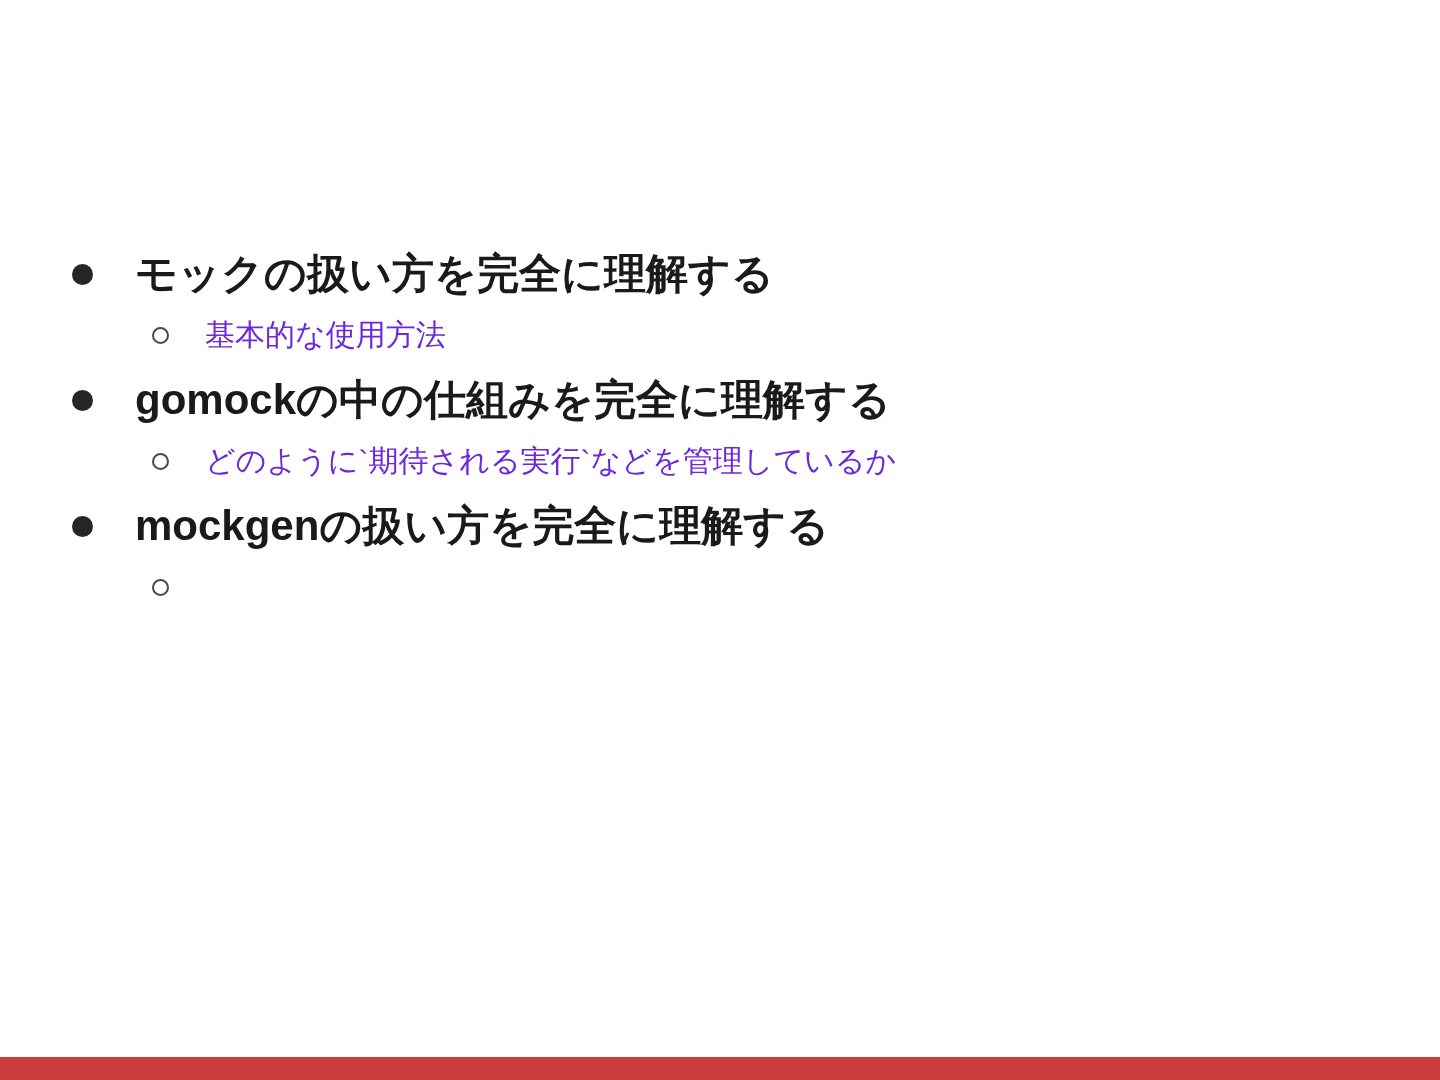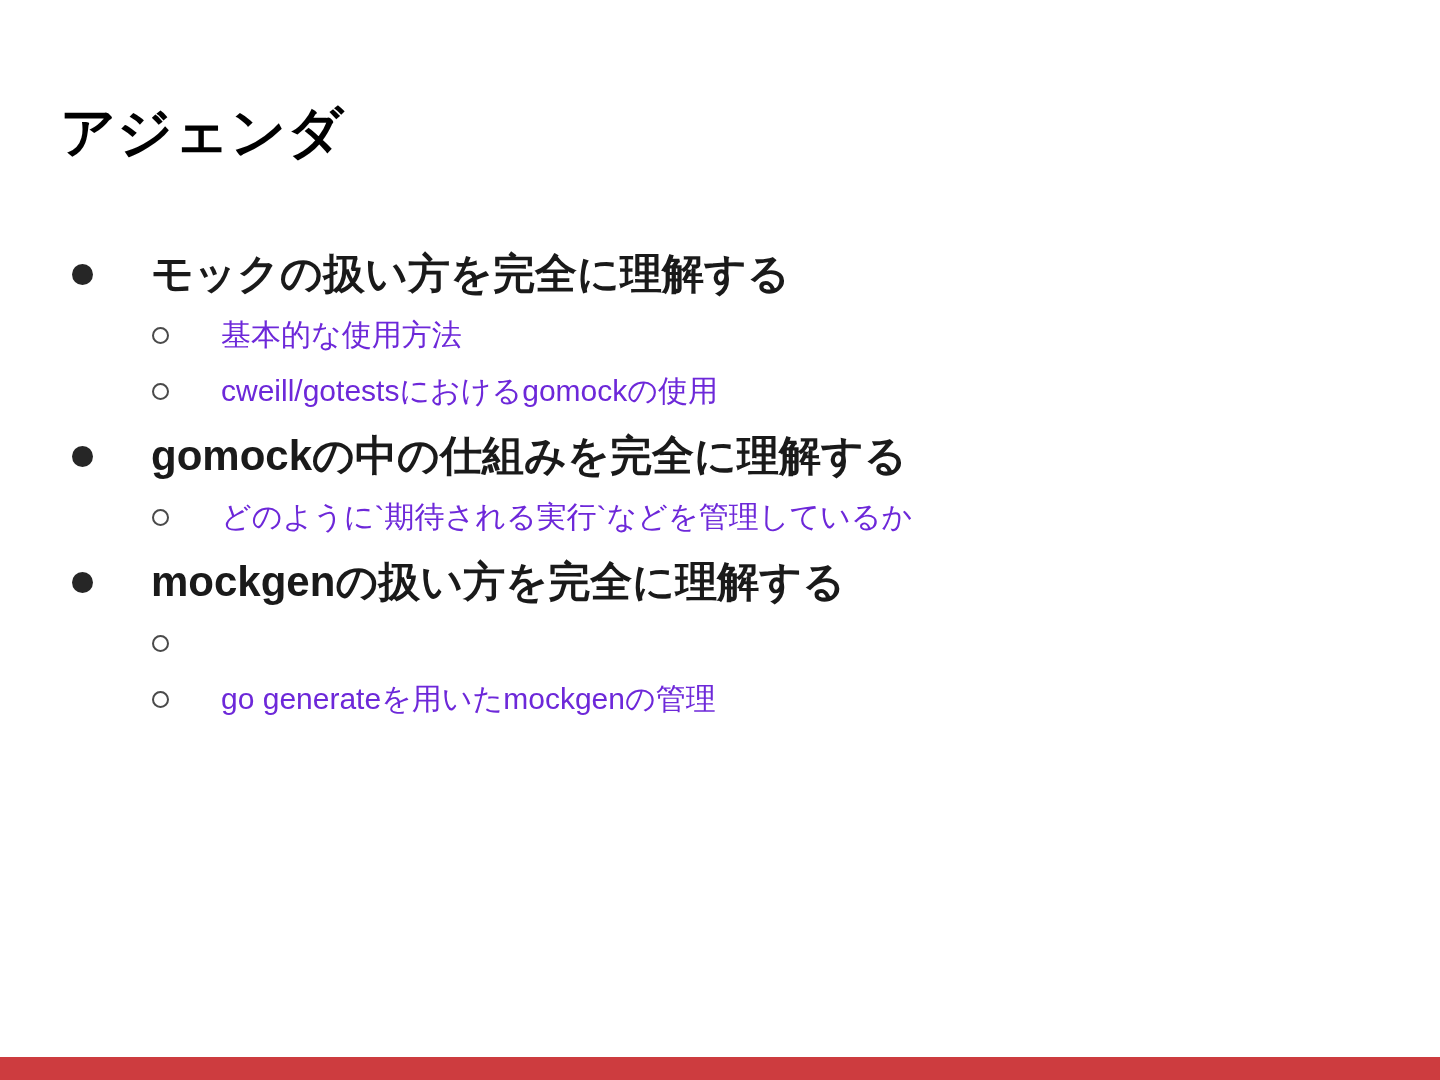--- a/index.html
+++ b/index.html
@@ -119,7 +119,6 @@
 
 <div class="slide">
 
-  <div class="slide-title">アジェンダ</div>
 
   <div class="content">
 

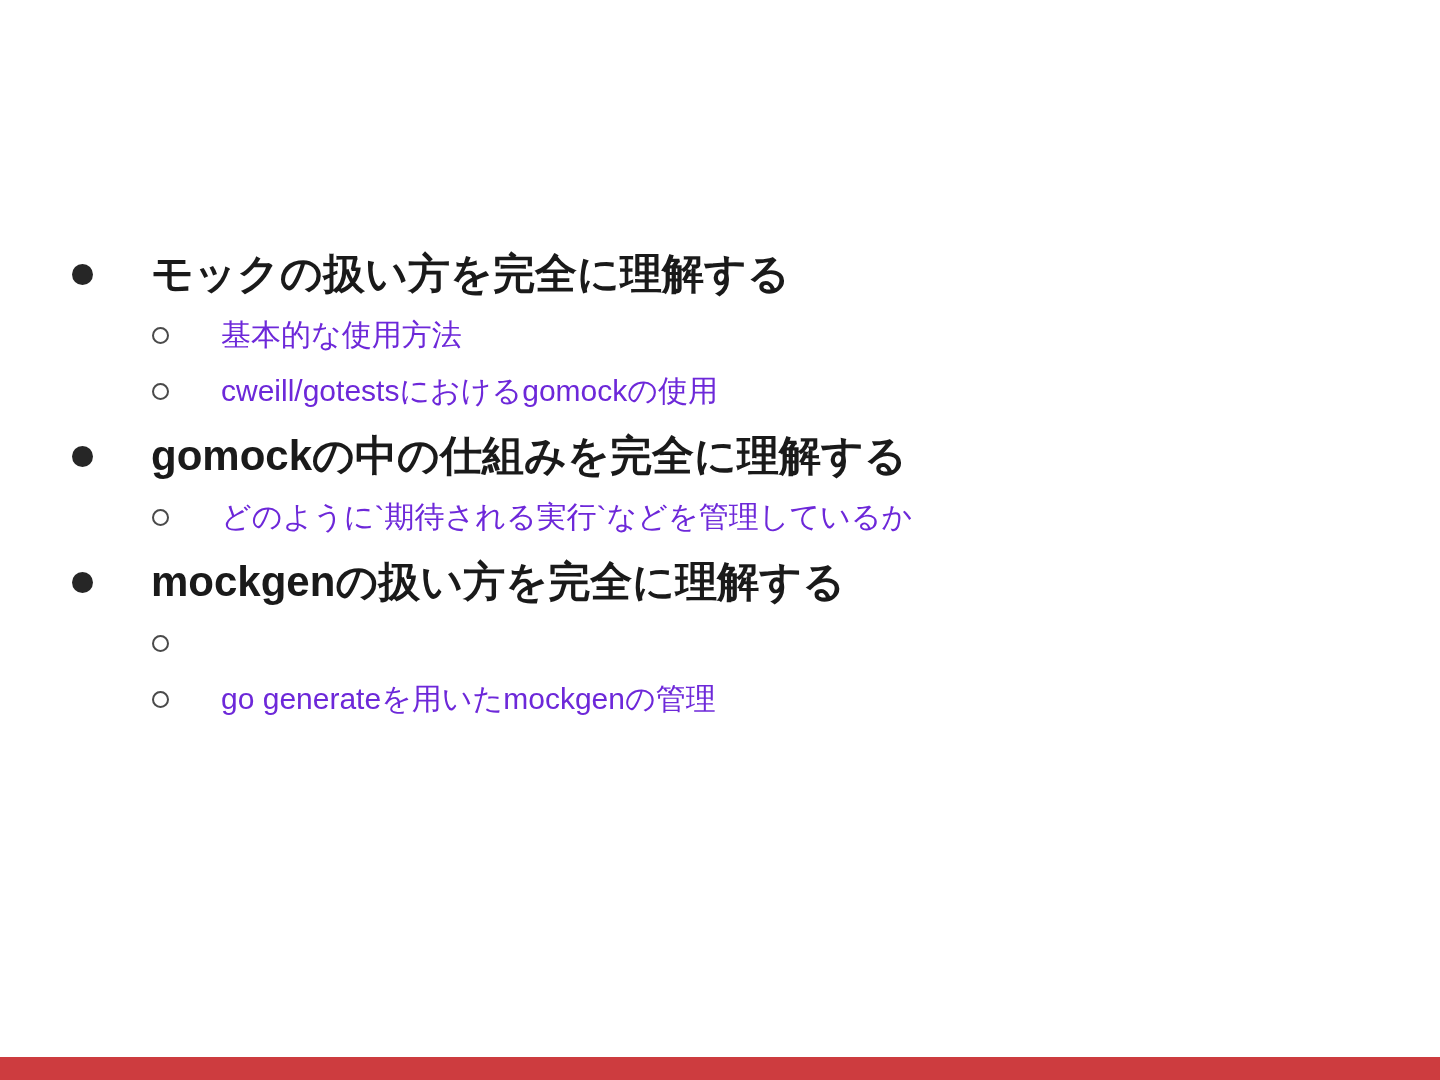--- a/index.html
+++ b/index.html
@@ -40,7 +40,6 @@
   .bullet-row {
     display: flex;
     align-items: flex-start;
-    gap: 16px;
   }
   .bullet-row.level-1 {
     margin-bottom: 6px;

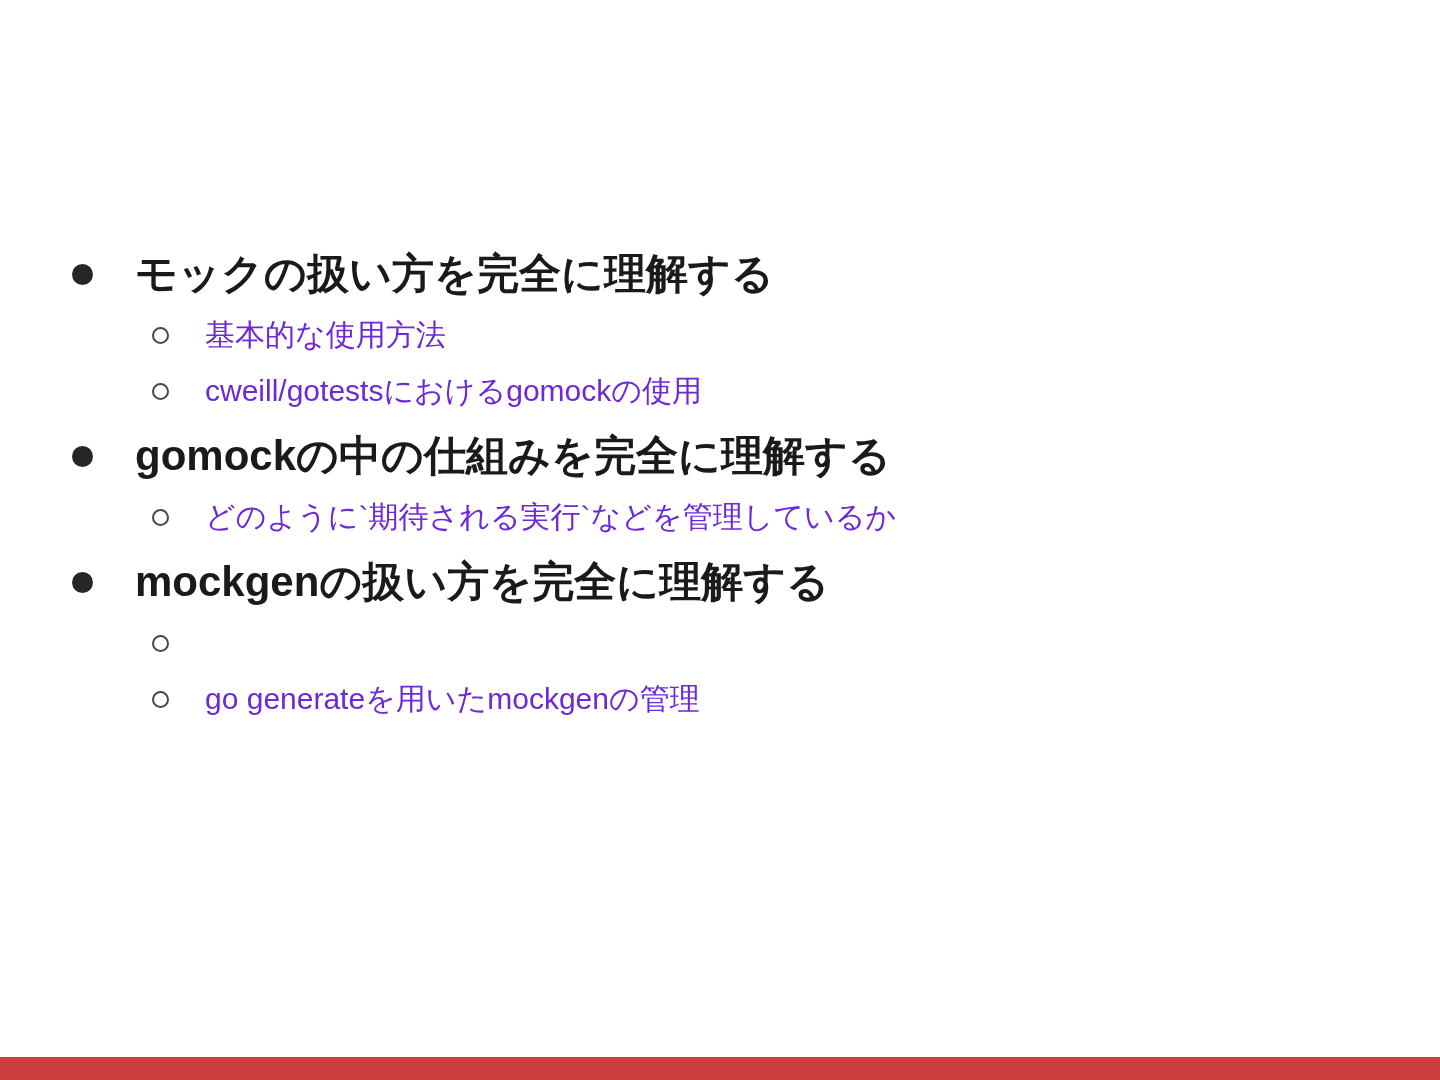--- a/index.html
+++ b/index.html
@@ -135,12 +135,6 @@
           </span>
           <span class="text-l2">基本的な使用方法</span>
         </div>
-        <div class="bullet-row level-2">
-          <span class="marker">
-            <span class="dot-hollow"></span>
-          </span>
-          <span class="text-l2">cweill/gotestsにおけるgomockの使用</span>
-        </div>
       </div>
     </div>
 

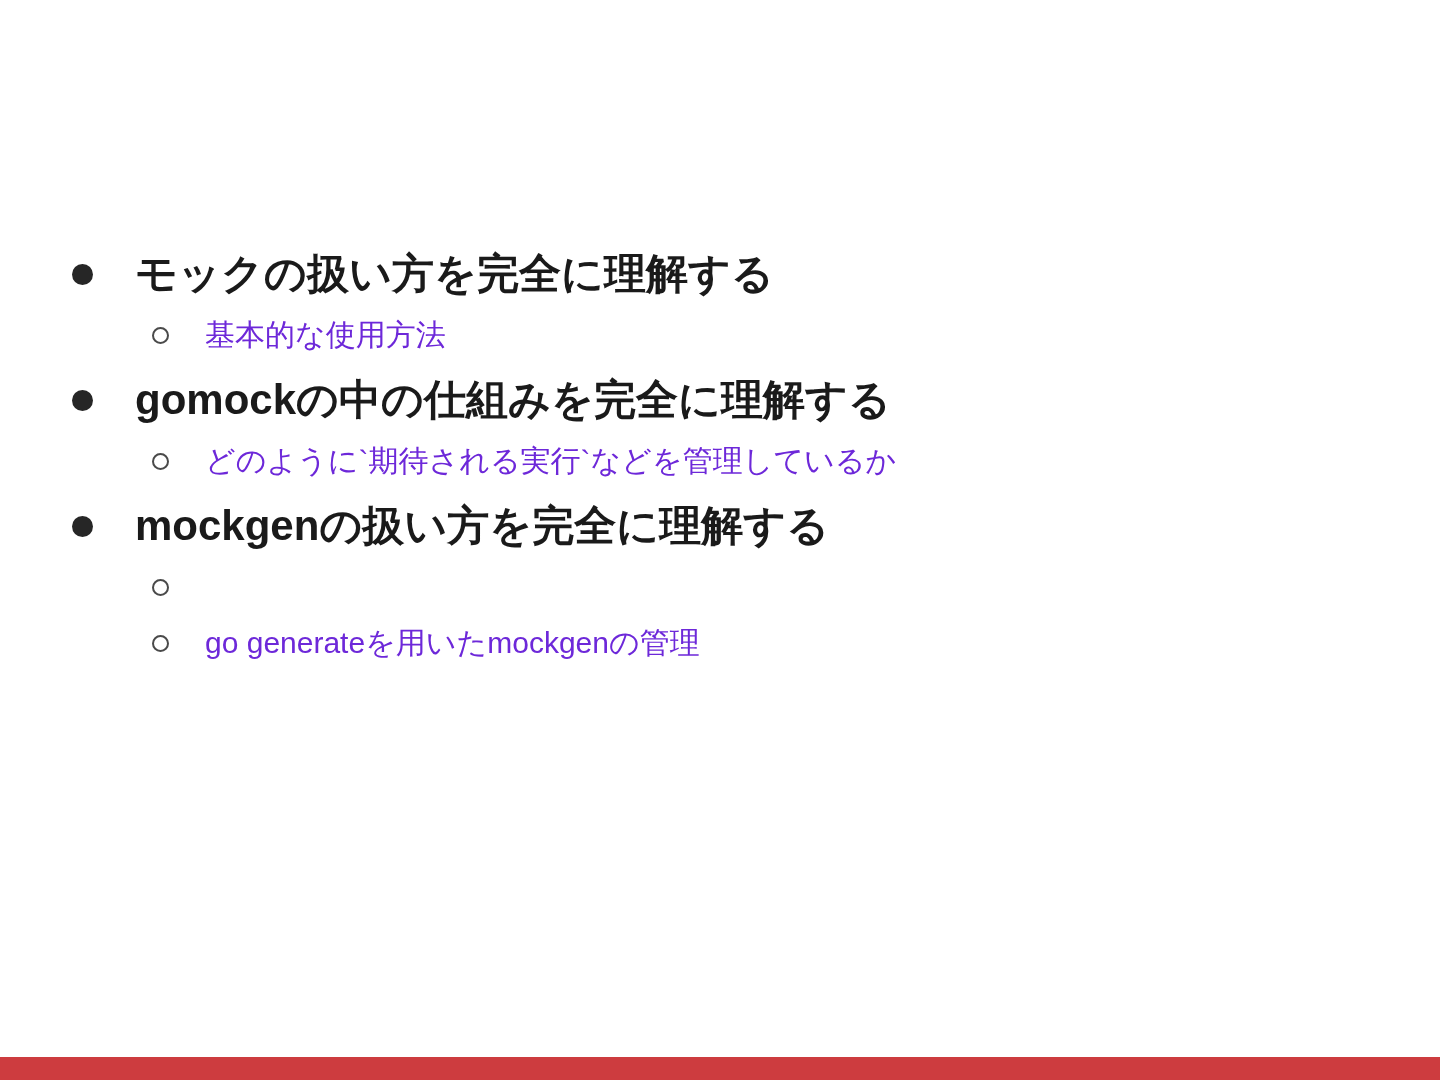--- a/index.html
+++ b/index.html
@@ -168,12 +168,6 @@
             <span class="dot-hollow"></span>
           </span>
         </div>
-        <div class="bullet-row level-2">
-          <span class="marker">
-            <span class="dot-hollow"></span>
-          </span>
-          <span class="text-l2">go generateを用いたmockgenの管理</span>
-        </div>
       </div>
     </div>
 

